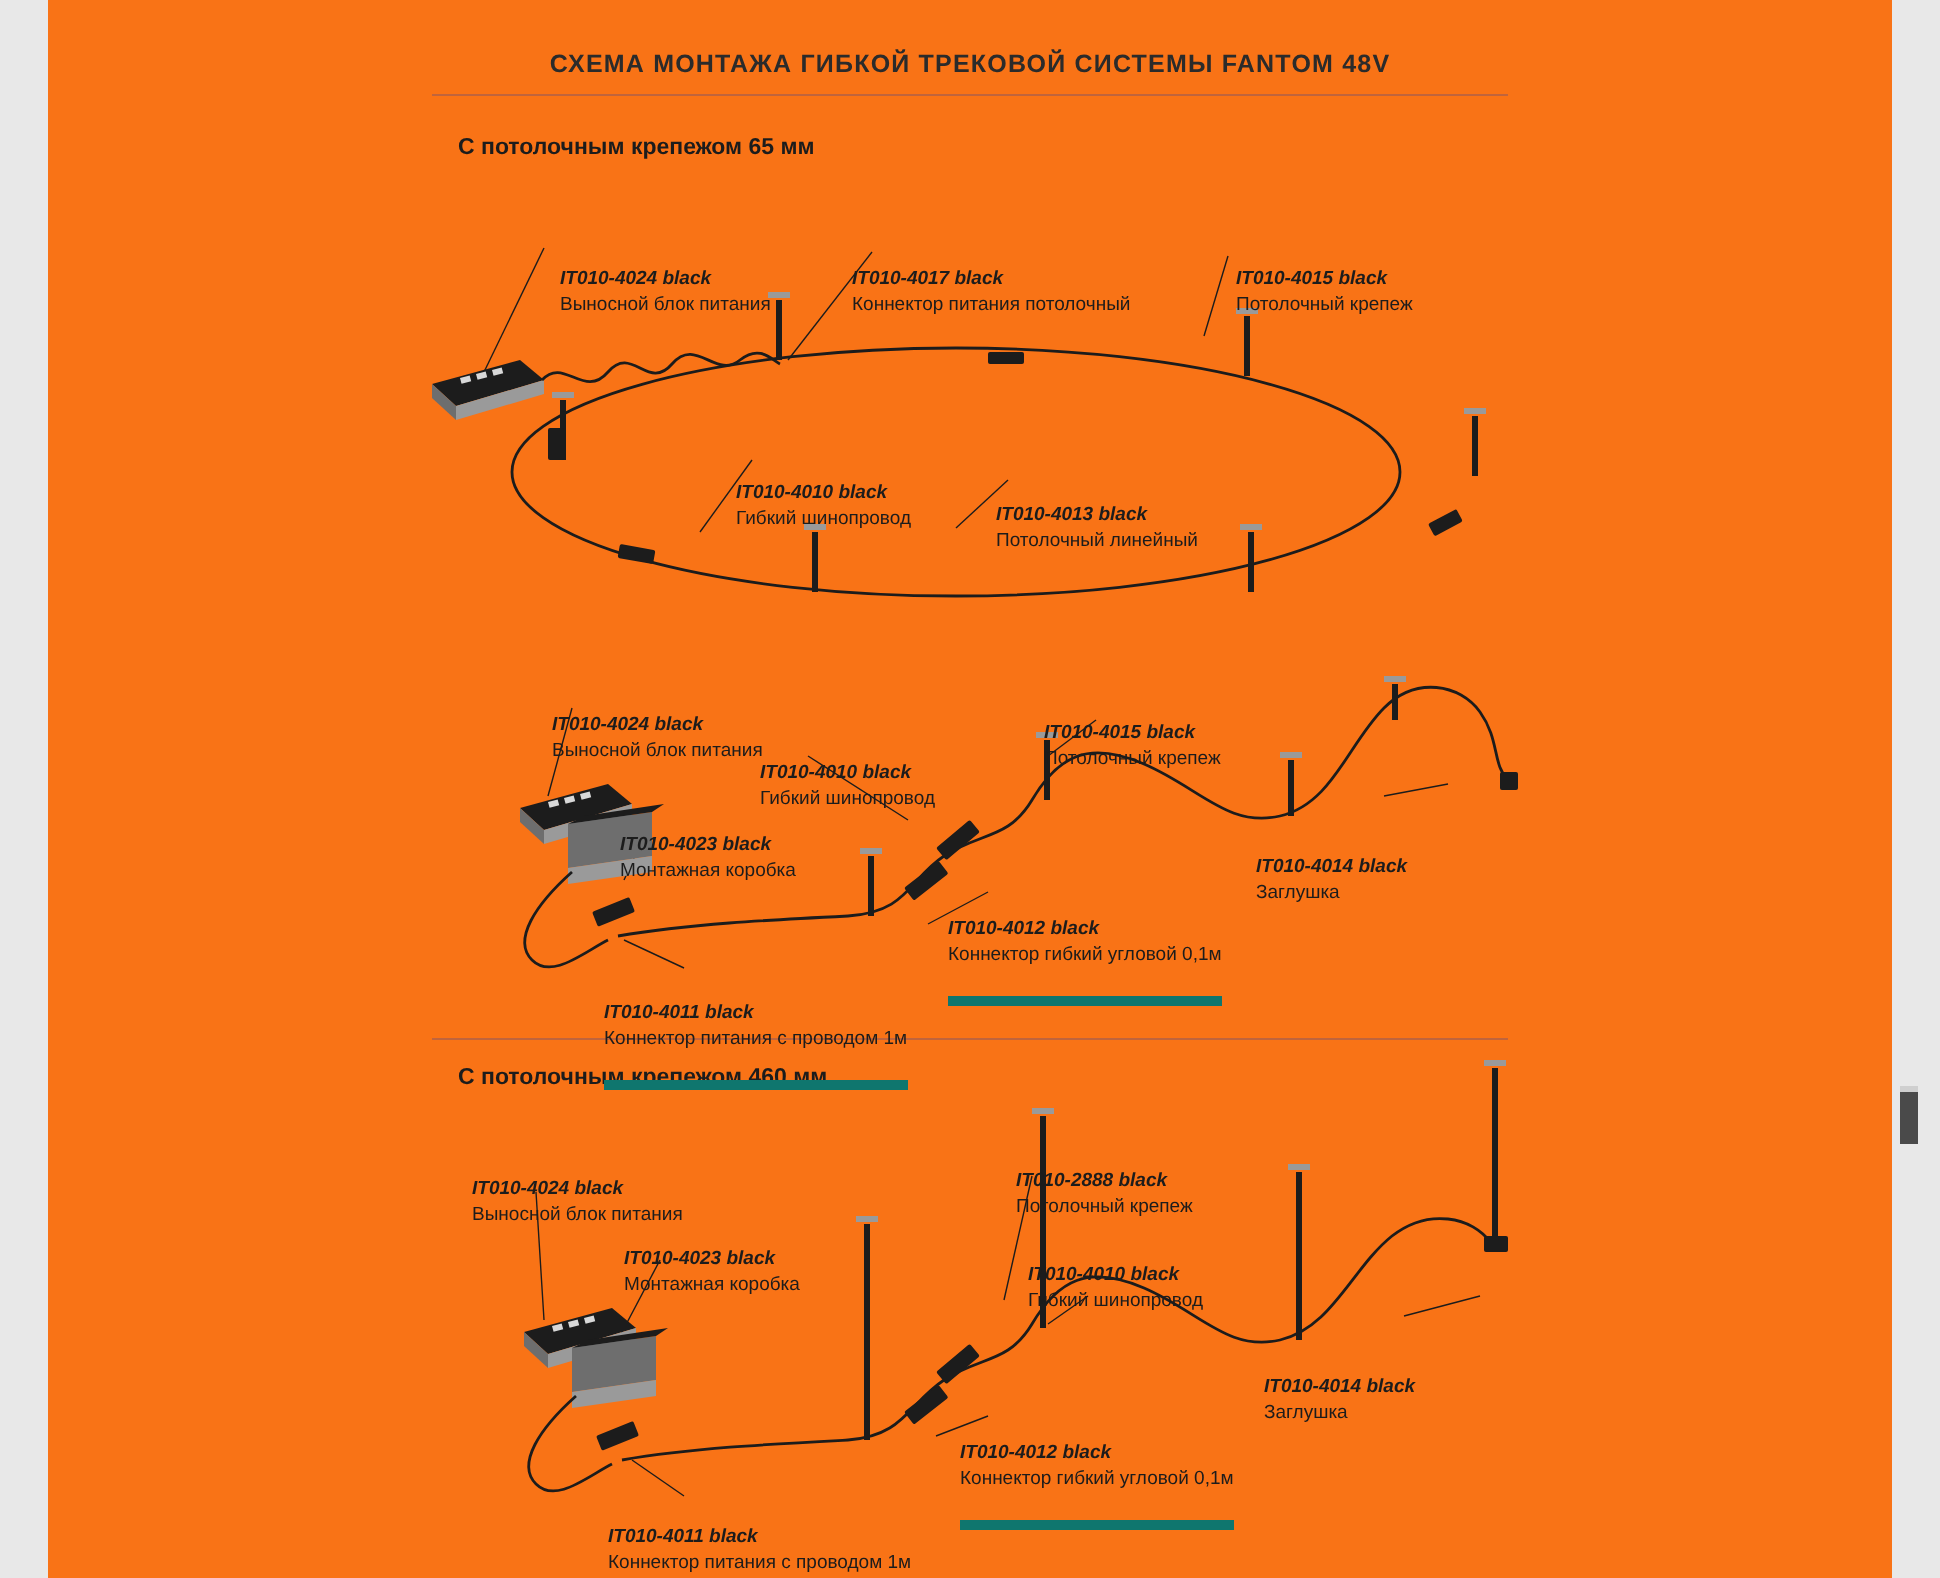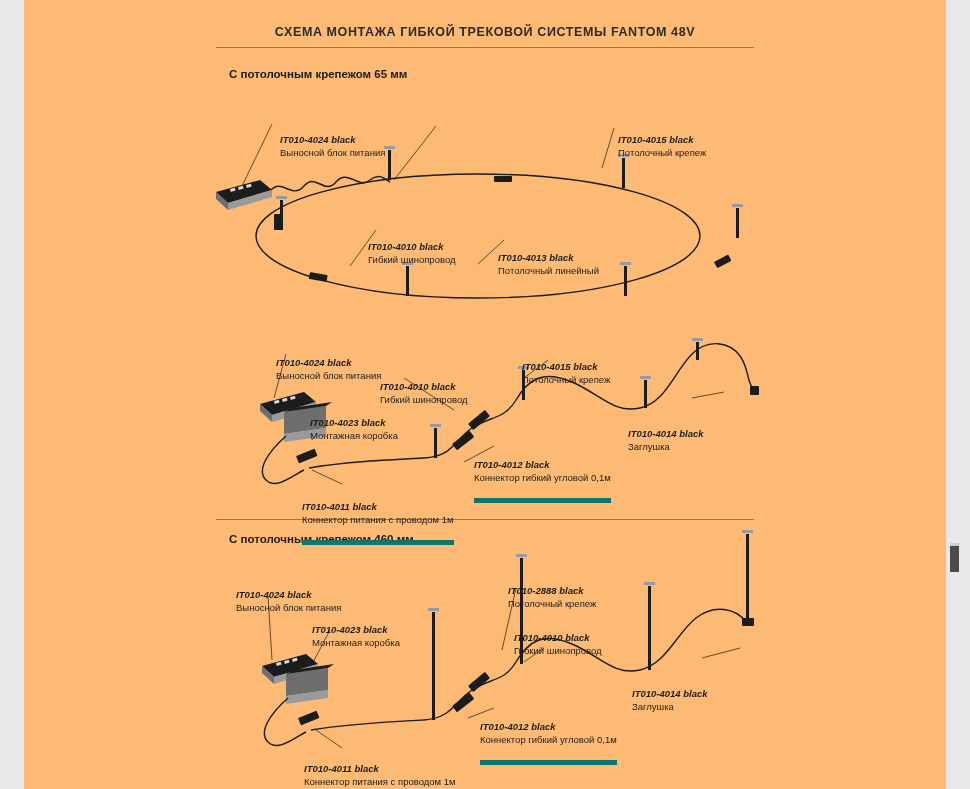--- a/index.html
+++ b/index.html
@@ -19,7 +19,7 @@
     top: 0;
     width: 922px;
     height: 789px;
-    background: #fdba74;
+    background: #f97316;
   }
   .title {
     position: absolute;

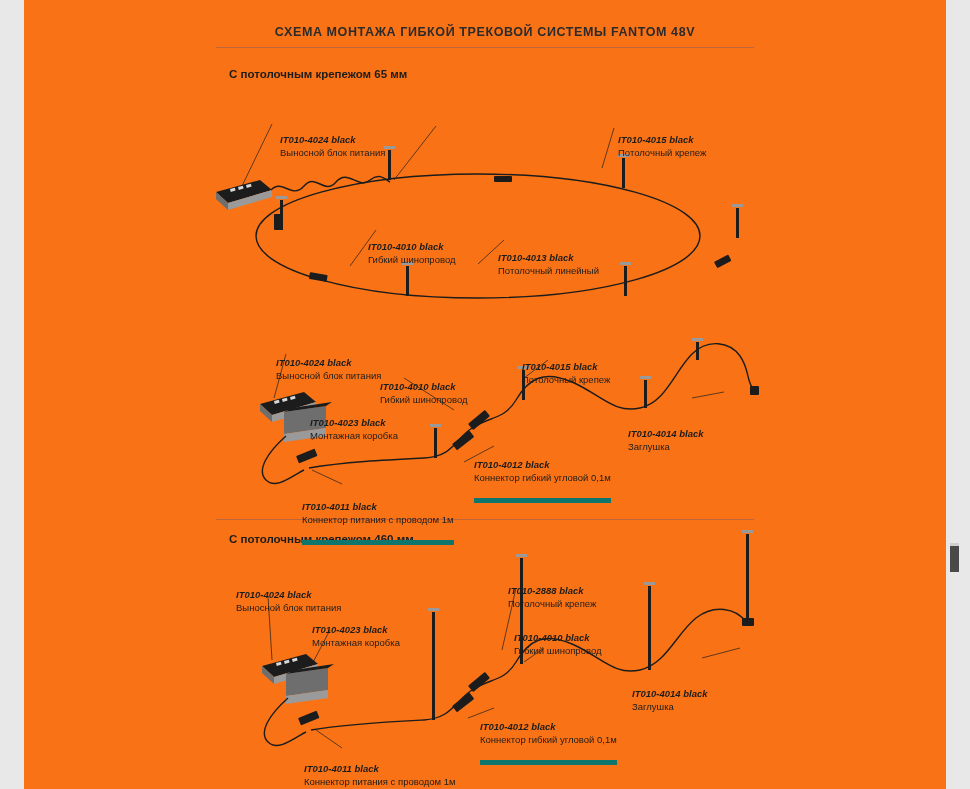--- a/index.html
+++ b/index.html
@@ -269,6 +269,10 @@
     <span class="code">IT010-4024 black</span>
     <span class="desc">Выносной блок питания</span>
   </div>
+  <div class="lbl" style="left:402px; top:114px;">
+    <span class="code">IT010-4017 black</span>
+    <span class="desc">Коннектор питания потолочный</span>
+  </div>
   <div class="lbl" style="left:594px; top:114px;">
     <span class="code">IT010-4015 black</span>
     <span class="desc">Потолочный крепеж</span>

